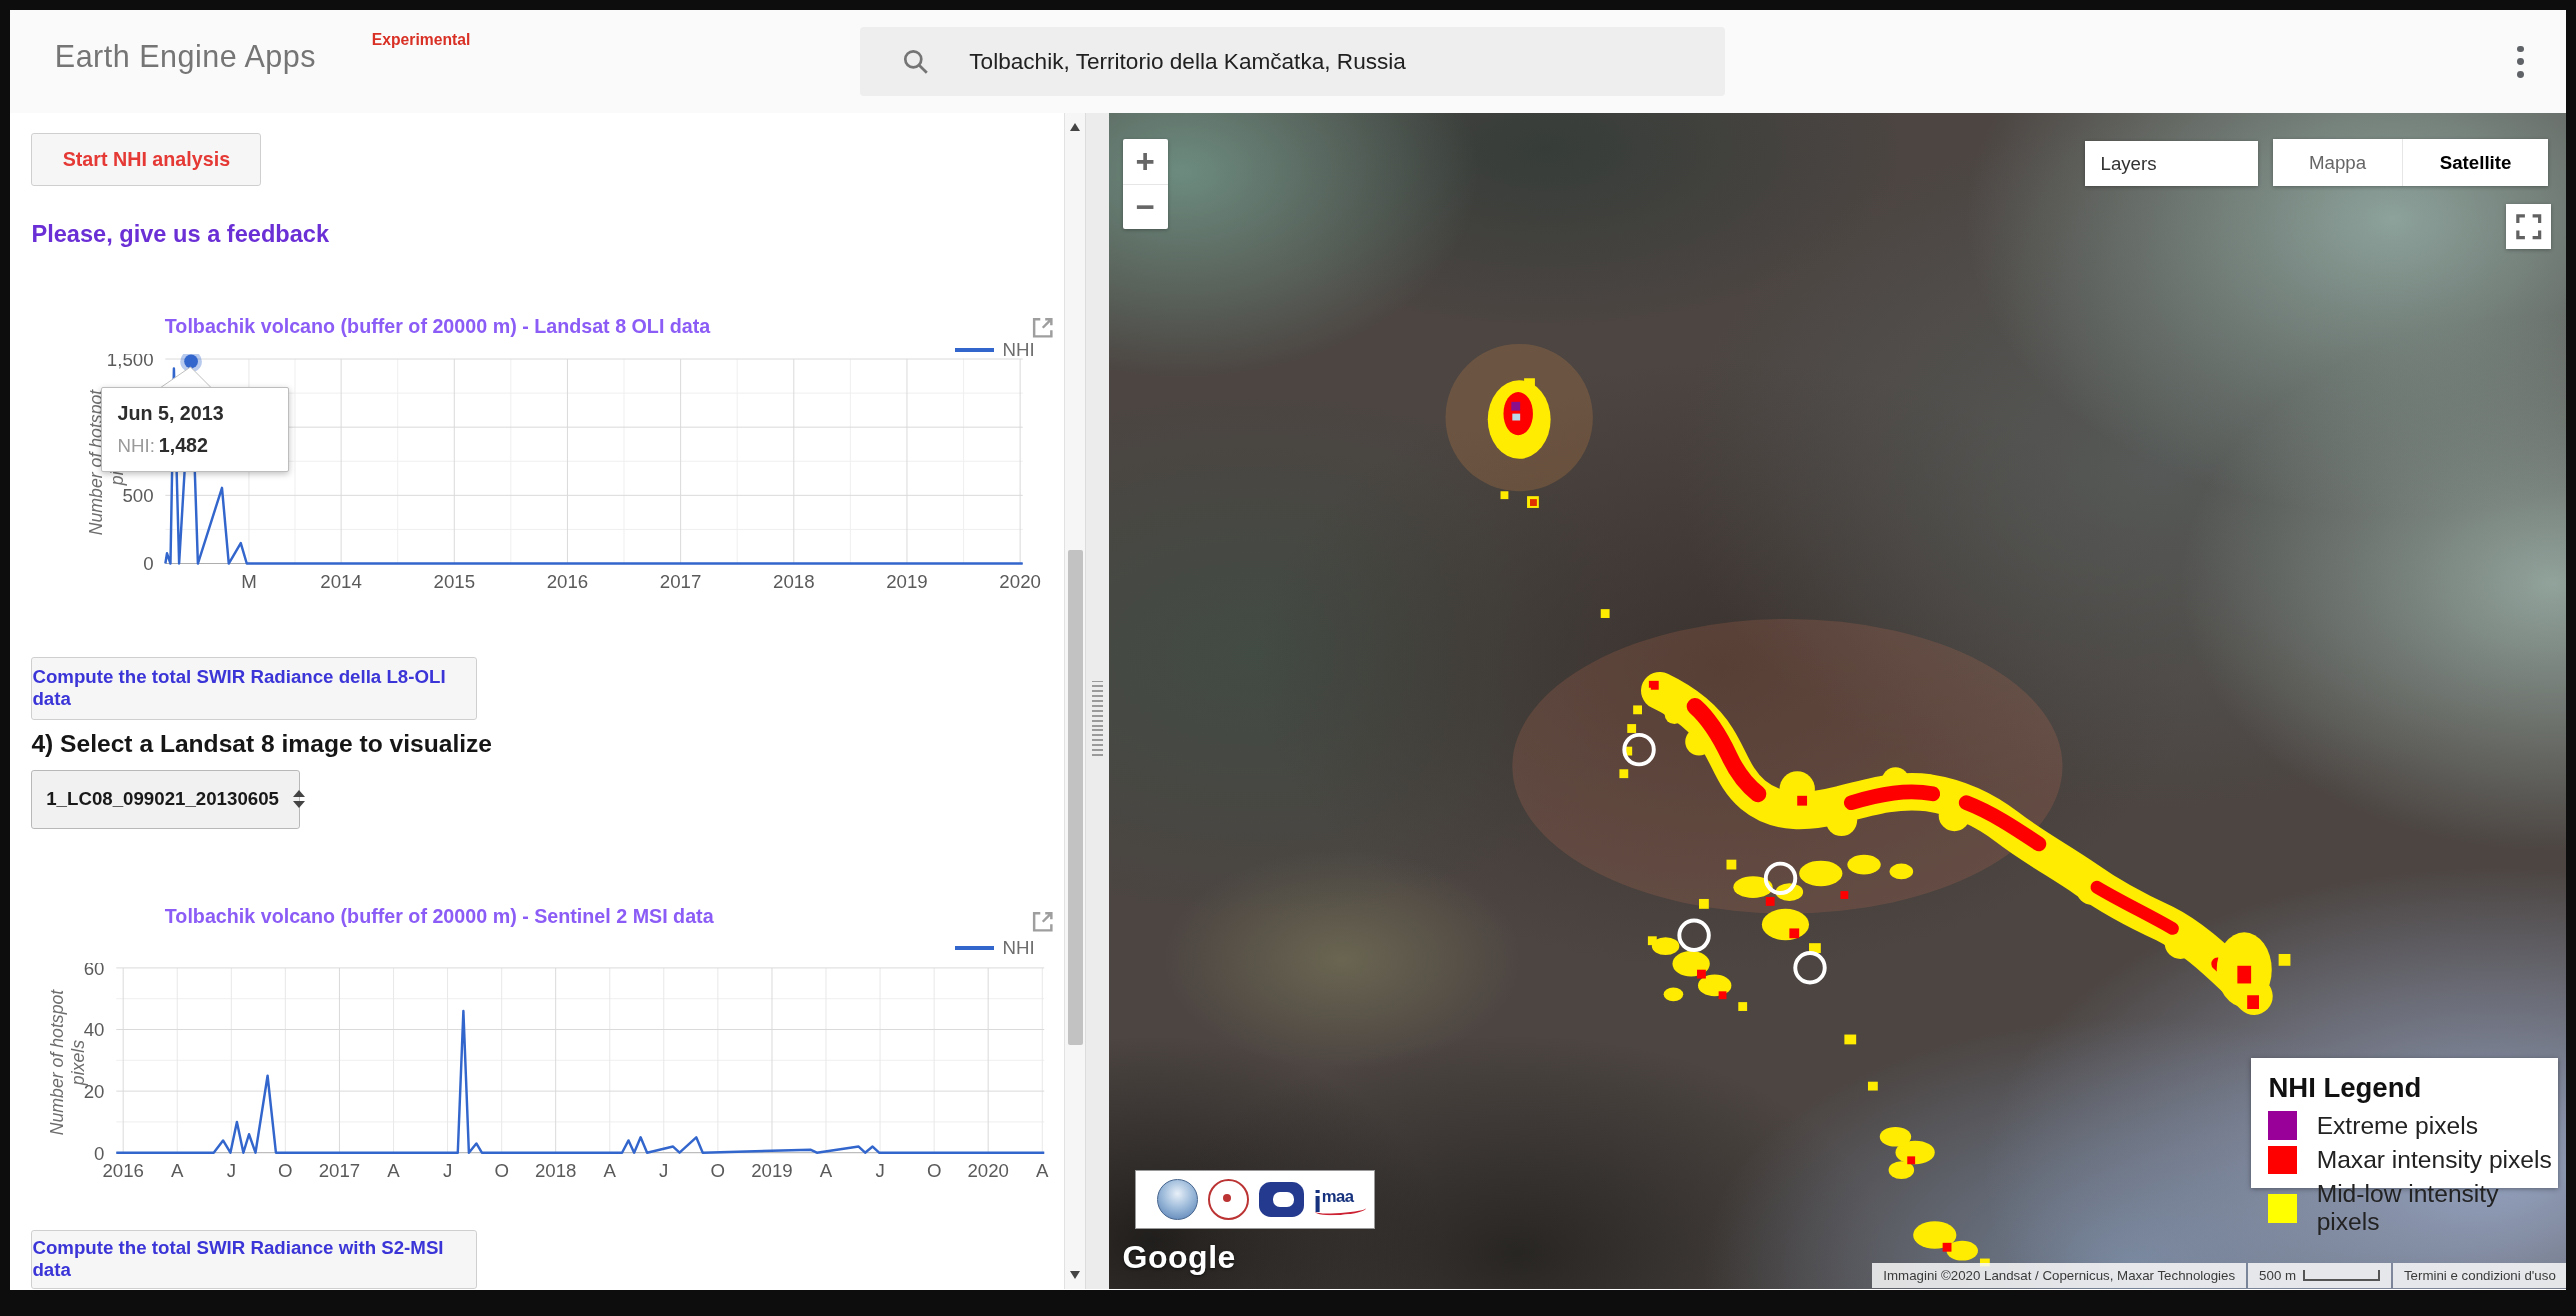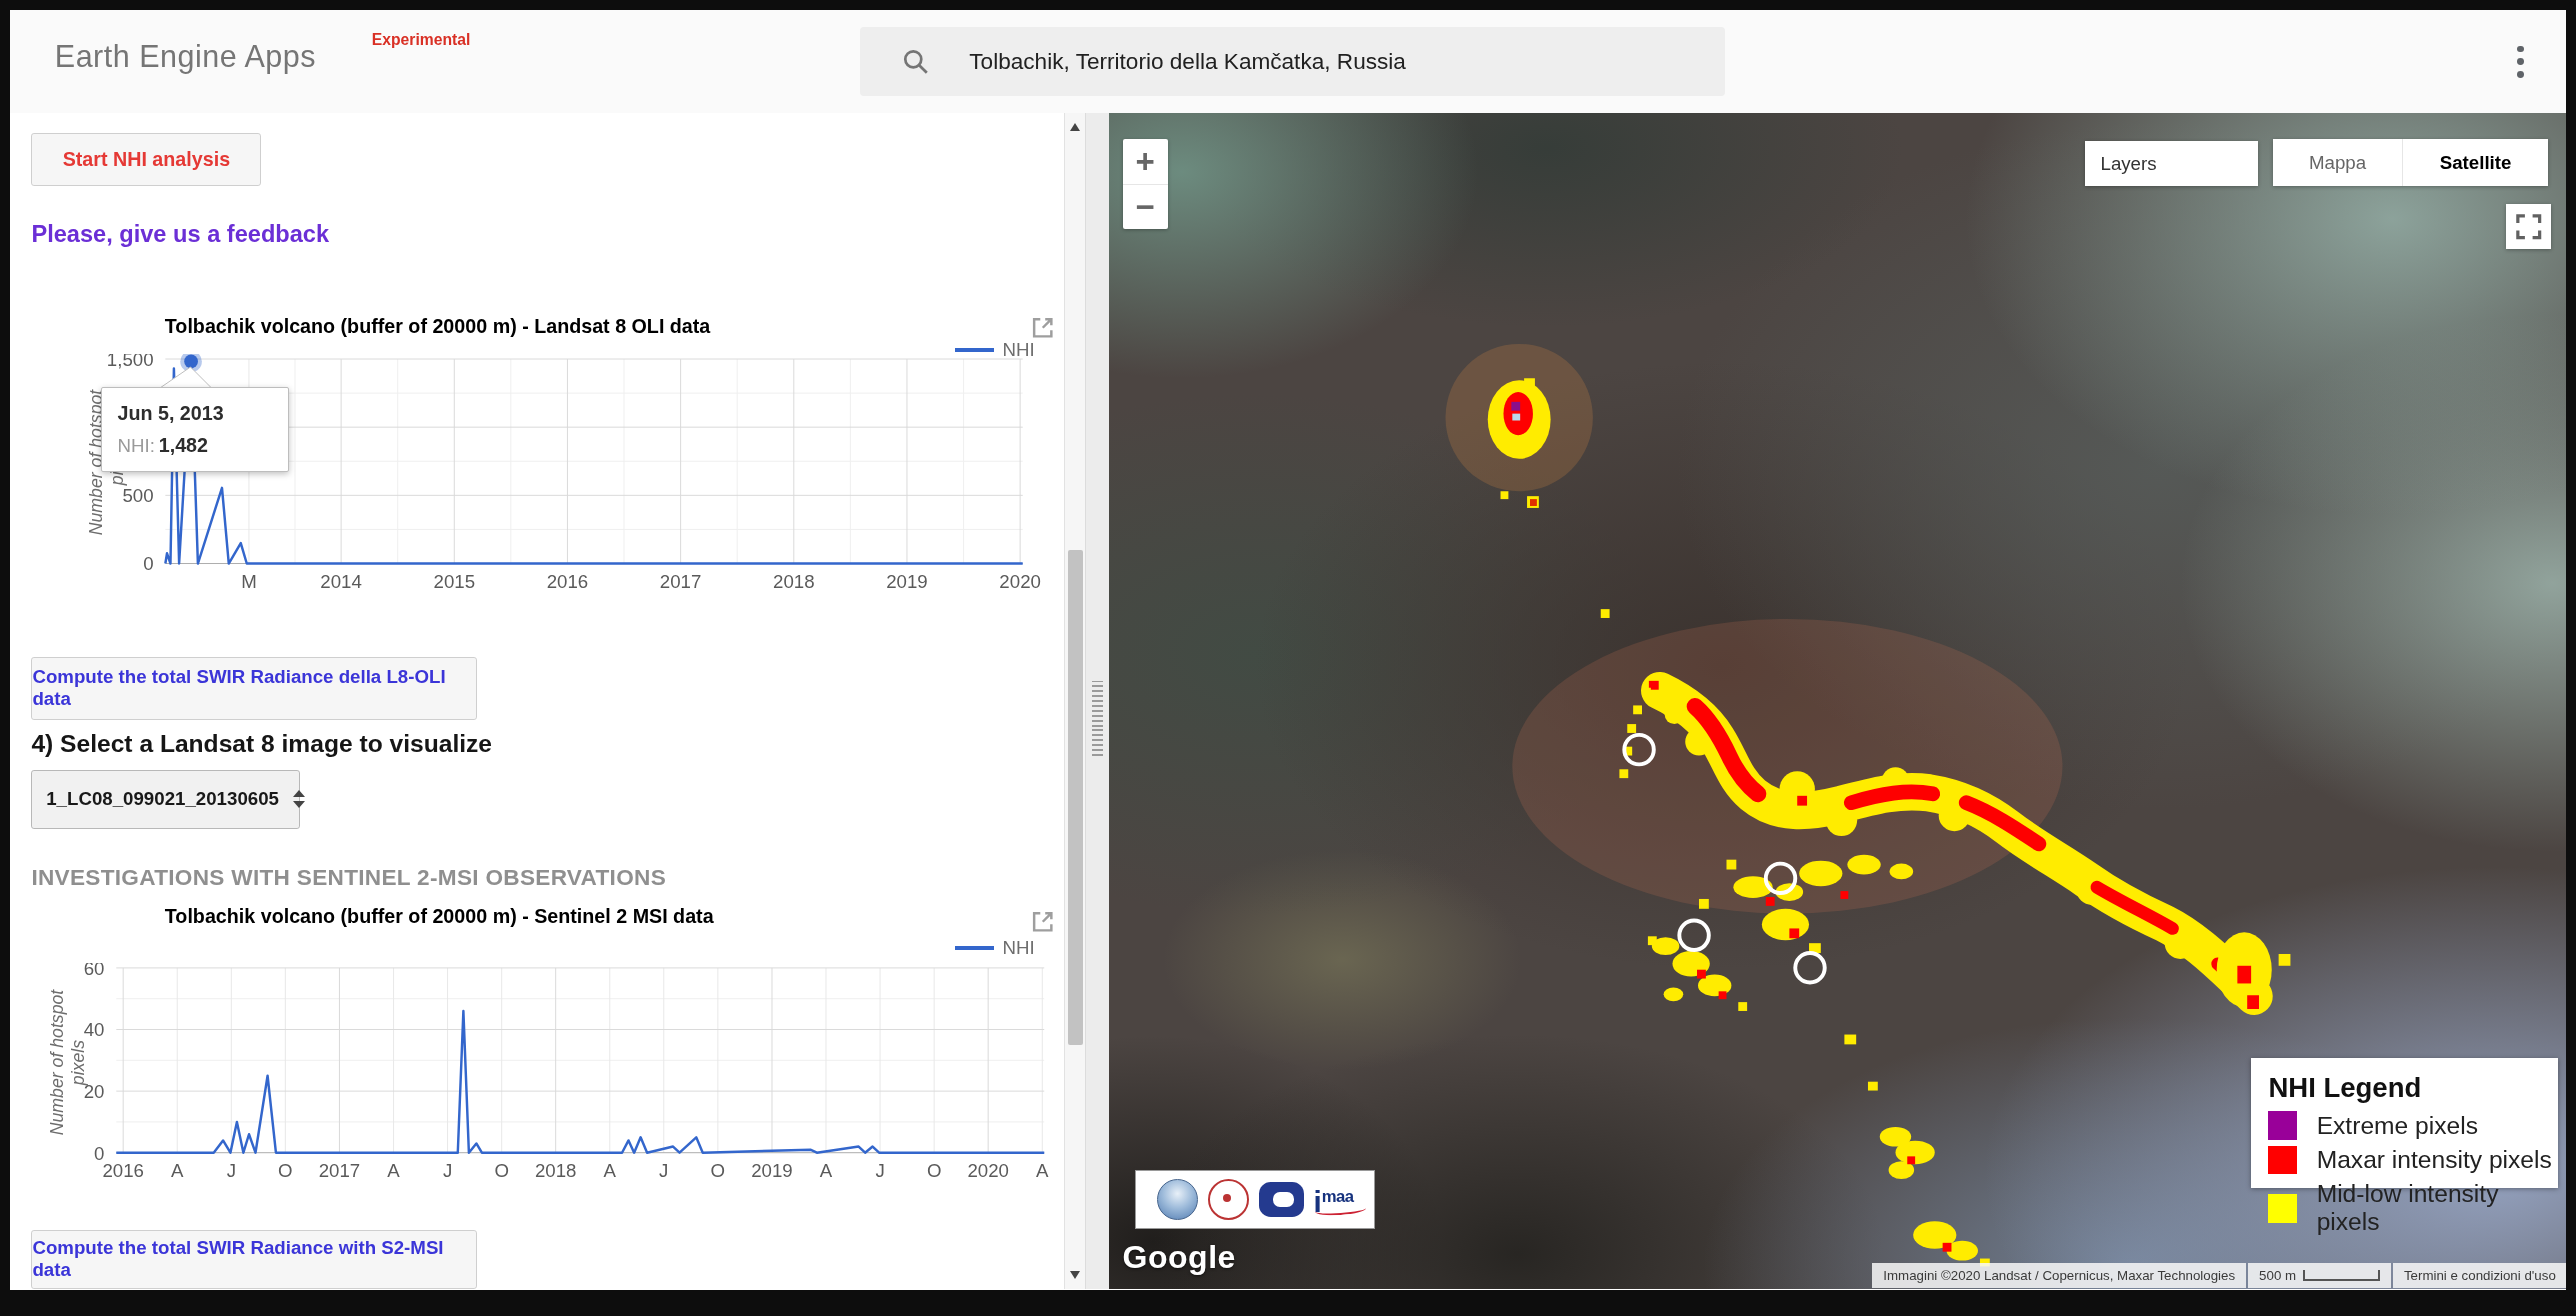--- a/index.html
+++ b/index.html
@@ -22,7 +22,7 @@
   .section-heading{position:absolute;left:21.6px;font-size:22.6px;font-weight:bold;color:#8f8f8f;letter-spacing:0.3px;}
   #landsat-heading{top:169px;}
   #sentinel-heading{top:752px;}
-  .chart-title{position:absolute;left:155px;font-size:19.7px;font-weight:bold;color:#000000;}
+  .chart-title{position:absolute;left:155px;font-size:19.7px;font-weight:bold;color:#8b5cf6;}
   #chart1-title{top:202px;}
   #chart2-title{top:792px;}
   .chart-legend{position:absolute;left:945px;display:flex;align-items:center;gap:8.8px;}

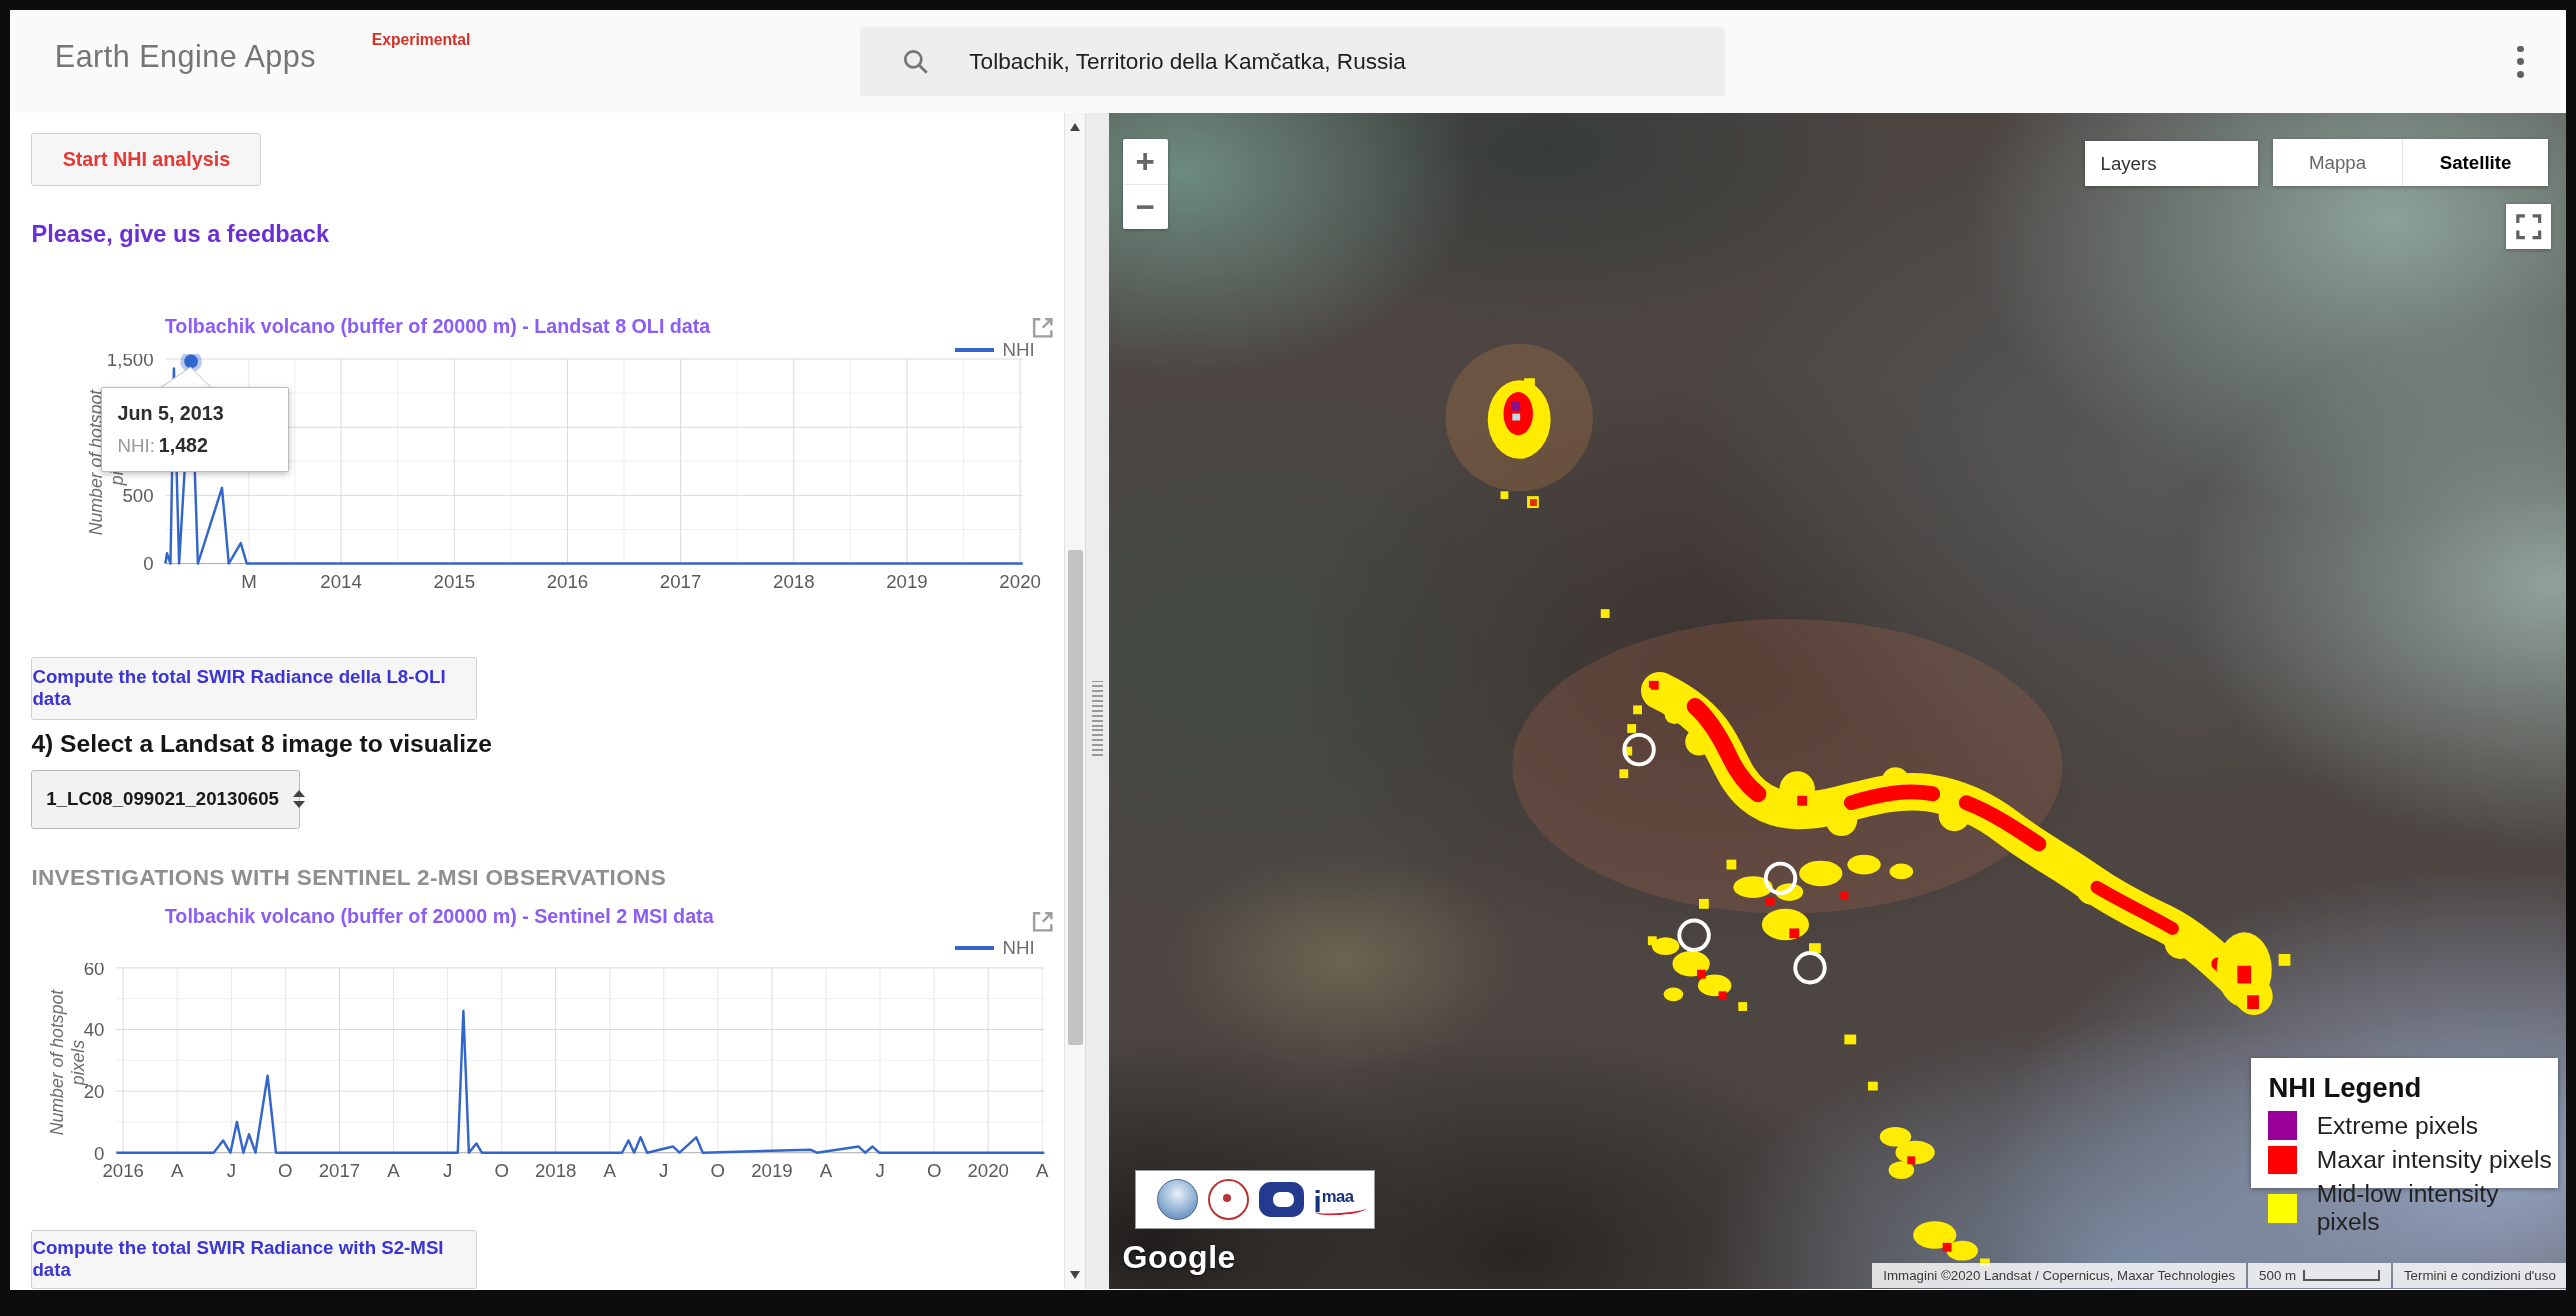--- a/index.html
+++ b/index.html
@@ -200,7 +200,6 @@
         </span>
     </div>
 
-    <div id="sentinel-heading" class="section-heading">INVESTIGATIONS WITH SENTINEL 2-MSI OBSERVATIONS</div>
 
     <div id="chart2-title" class="chart-title">Tolbachik volcano (buffer of 20000 m) - Sentinel 2 MSI data</div>
     <div id="legend2" class="chart-legend">

